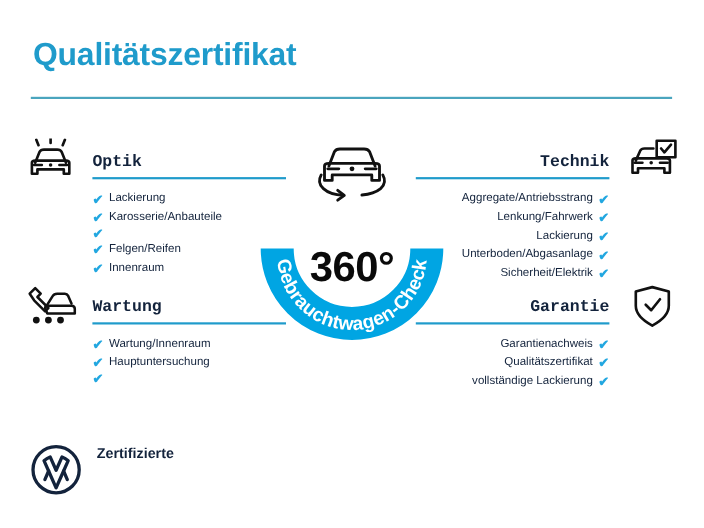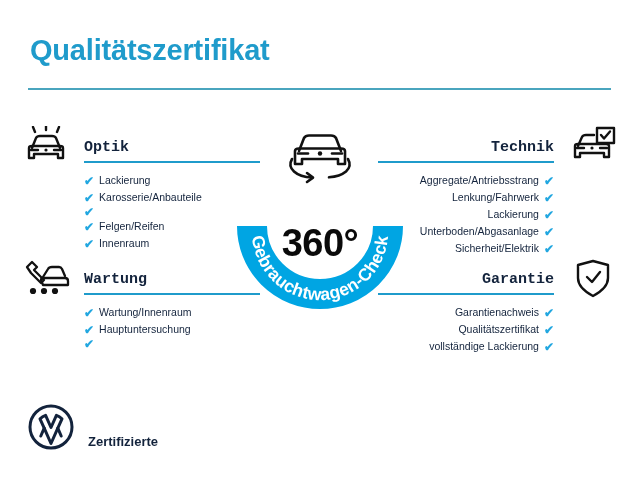--- a/index.html
+++ b/index.html
@@ -147,7 +147,7 @@
     left: 28px;
     top: 404px;
     display: flex;
-    align-items: flex-end;
+    align-items: flex-start;
   }
 
   .vw-logo { width: 46px; height: 46px; flex: none; }

